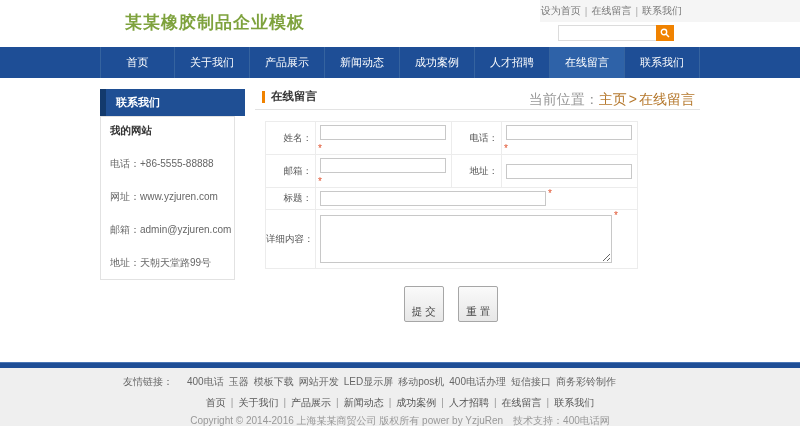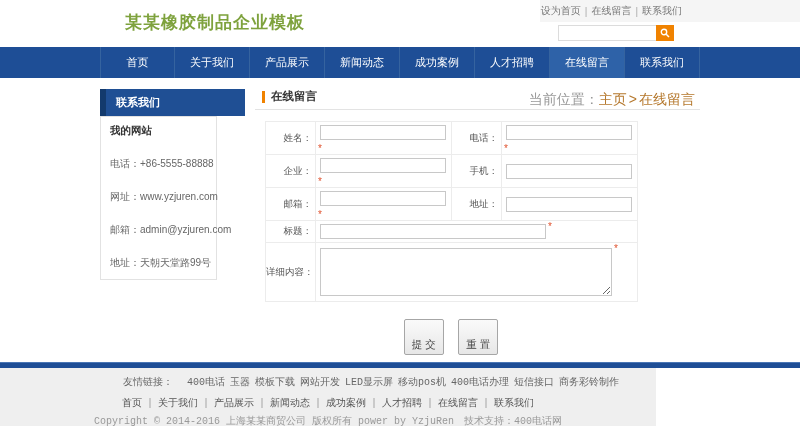--- a/index.html
+++ b/index.html
@@ -56,7 +56,7 @@
     color:#fff; font-size:11px; font-weight:bold; line-height:27px; padding-left:10px;
   }
   .sidebar-body {
-    position:absolute; left:100px; top:116px; width:117px;
+    position:absolute; left:100px; top:116px; width:135px;
     background:#fff; border:1px solid #e2e2e2;
     padding:7px 9px 9px; font-size:10px; color:#666;
   }

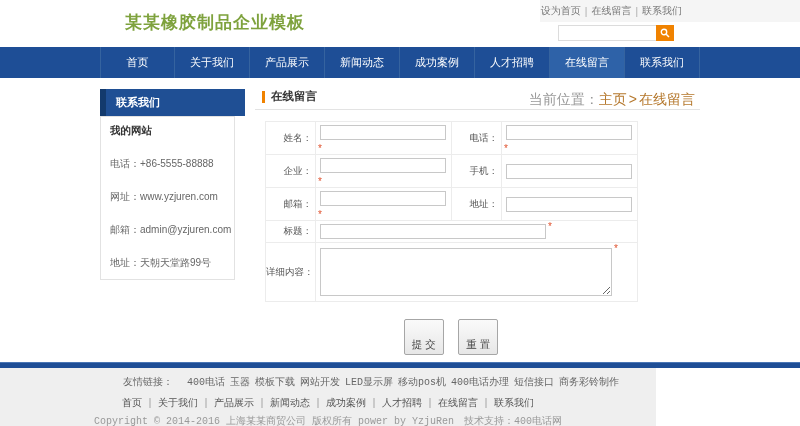--- a/index.html
+++ b/index.html
@@ -193,12 +193,6 @@
       <td><input type="text" style=""><span class="req">*</span></td>
     </tr>
     <tr style="height:21px;">
-      <td class="lbl">企业：</td>
-      <td><input type="text" style=""><span class="req">*</span></td>
-      <td class="lbl">手机：</td>
-      <td><input type="text" style=""></td>
-    </tr>
-    <tr style="height:21px;">
       <td class="lbl">邮箱：</td>
       <td><input type="text" style=""><span class="req">*</span></td>
       <td class="lbl">地址：</td>

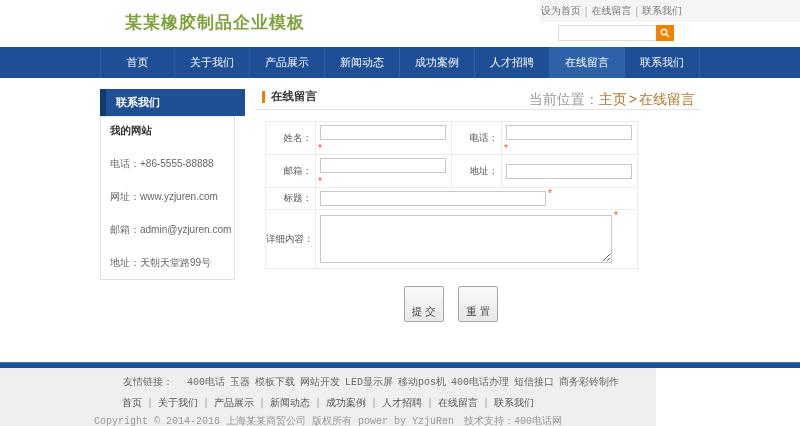--- a/index.html
+++ b/index.html
@@ -100,8 +100,8 @@
     background:#1e4e96; border-top:1px solid #4a76b5;
   }
   .footer {
-    position:absolute; left:0; top:368px; width:656px; height:58px;
-    background:#efefef; font-size:10px; color:#666;font-family:Liberation Mono, monospace;
+    position:absolute; left:0; top:368px; width:800px; height:58px;
+    background:#efefef; font-size:10px; color:#666;
   }
   .friend { padding:7px 0 0 123px; white-space:nowrap; }
   .friend .flabel { margin-right:14px; }

